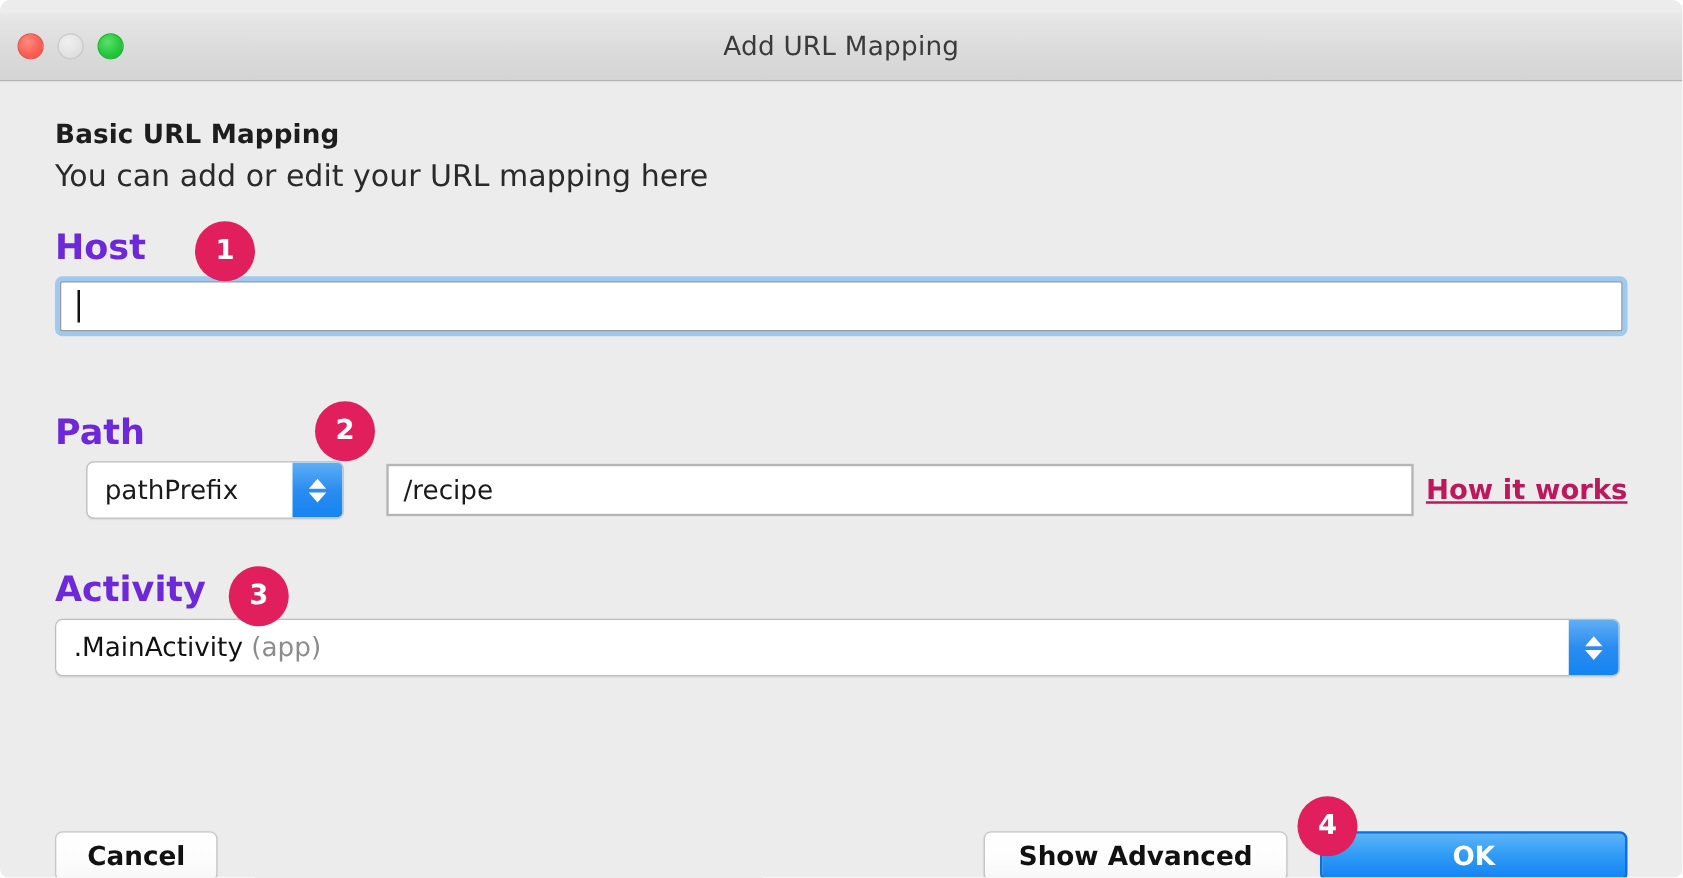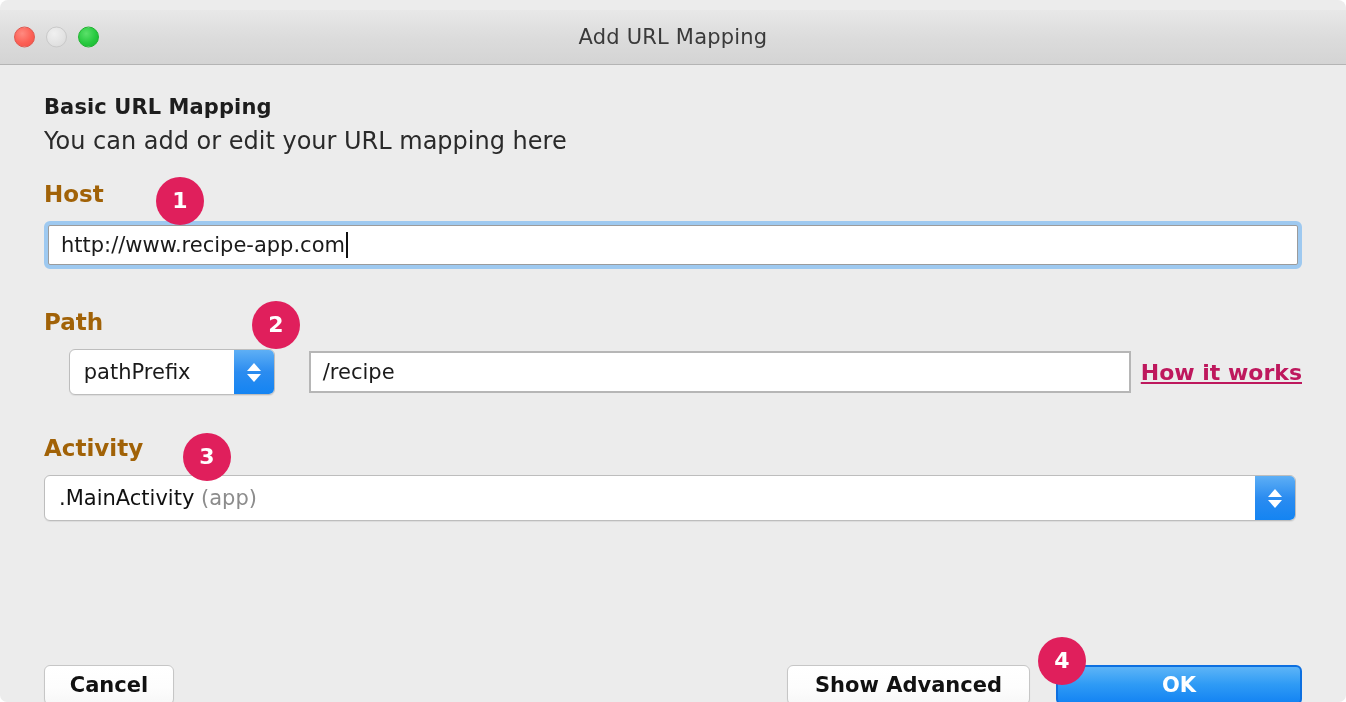--- a/index.html
+++ b/index.html
@@ -88,9 +88,9 @@
   }
 
   .field-label {
-    font-size: 23px;
+    font-size: 28px;
     font-weight: bold;
-    color: #a16207;
+    color: #6d28d9;
     display: inline-block;
     position: relative;
   }

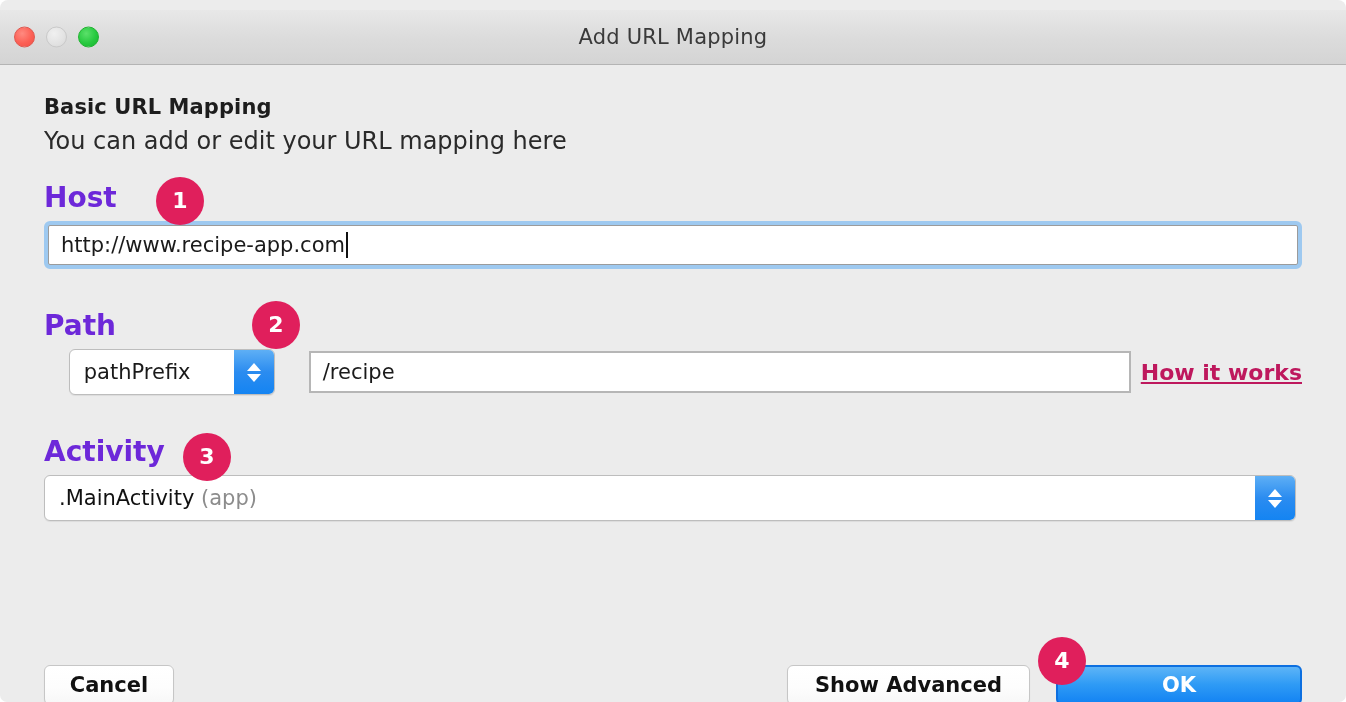--- a/index.html
+++ b/index.html
@@ -308,7 +308,6 @@
     </div>
     <div class="focus-wrap">
       <div class="host-input">
-        <span>http://www.recipe-app.com</span>
           <span class="caret"></span>
       </div>
     </div>

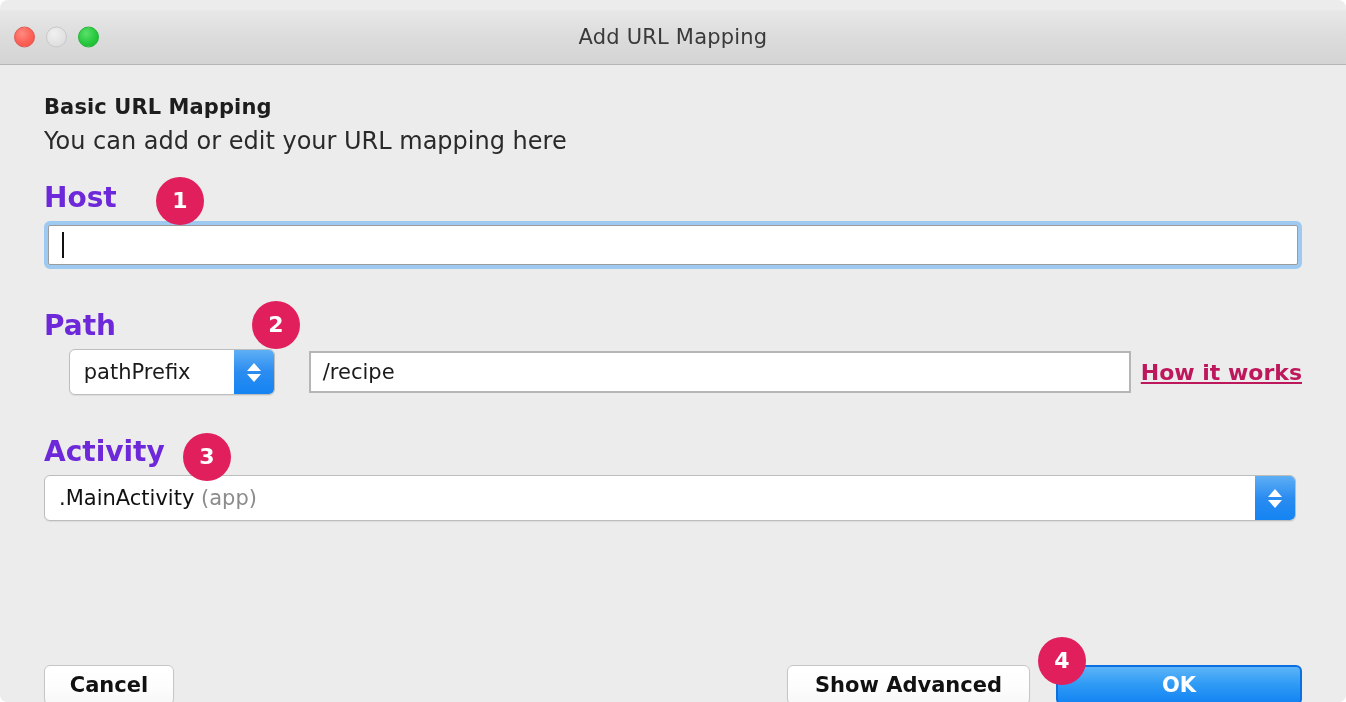--- a/index.html
+++ b/index.html
@@ -312,7 +312,7 @@
       </div>
     </div>
 
-    <div class="label-row" style="margin-top:40px;">
+    <div class="label-row" style="margin-top:60px;">
       <span class="field-label">Path</span>
       <span class="badge" style="left:208px; top:-8px;">2</span>
     </div>

